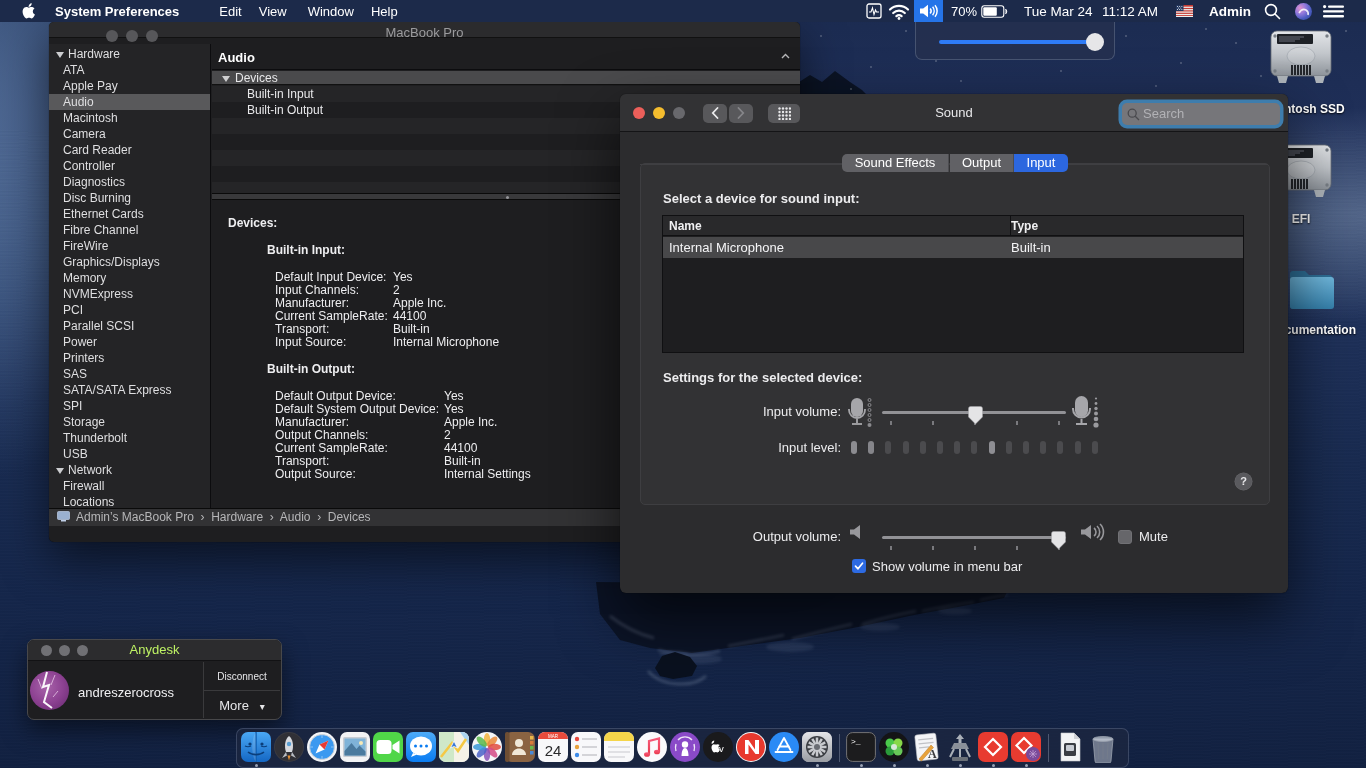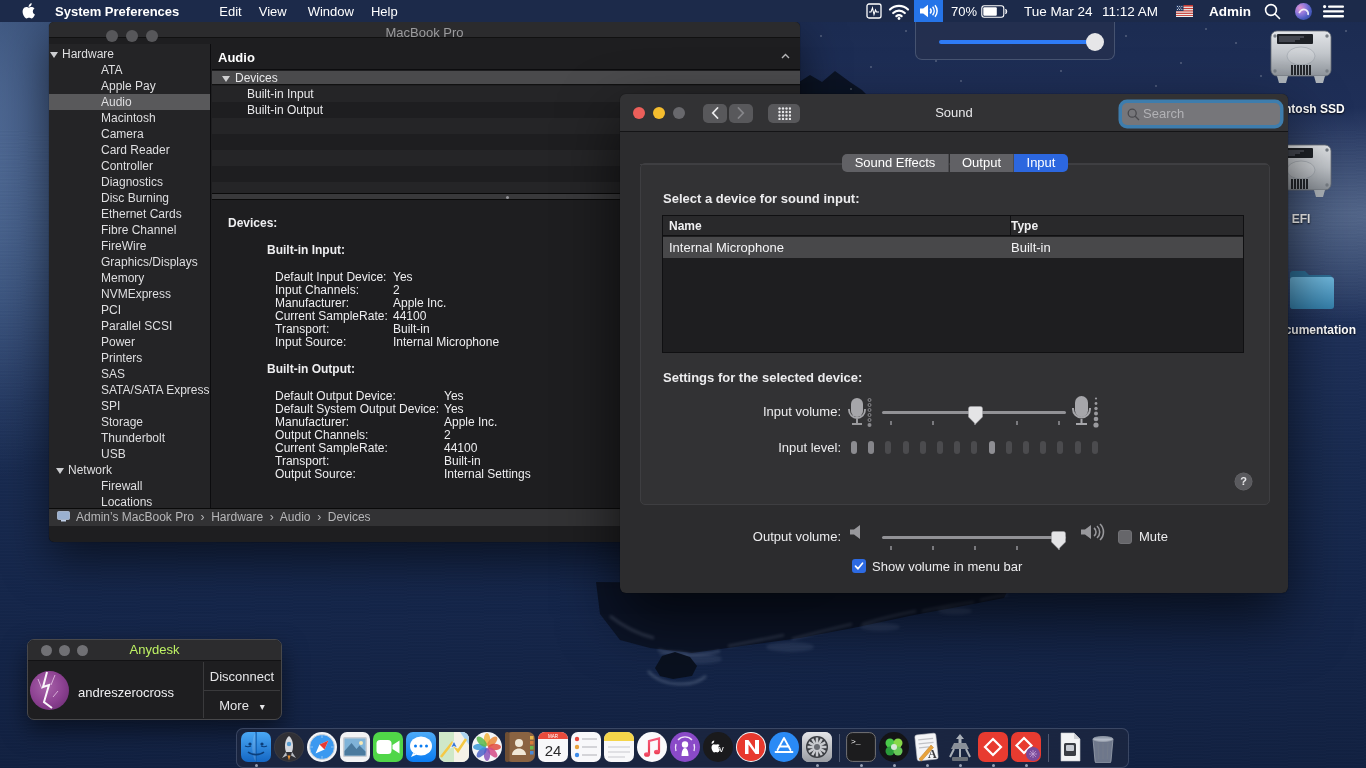--- a/index.html
+++ b/index.html
@@ -157,7 +157,7 @@
   </div>
   <div id="si-side">
       <div style="height:2px;"></div>
-      <div class="row" style="padding-left:1px;"><span style="display:inline-block;width:0;height:0;border-left:4.5px solid transparent;border-right:4.5px solid transparent;border-top:6.5px solid #cccdd0;margin-right:4px;"></span>Hardware</div>
+      <div class="row" style="padding-left:7px;"><span style="display:inline-block;width:0;height:0;border-left:4.5px solid transparent;border-right:4.5px solid transparent;border-top:6.5px solid #cccdd0;margin-right:4px;"></span>Hardware</div>
       <div class="row">ATA</div>
       <div class="row">Apple Pay</div>
       <div class="row sel">Audio</div>

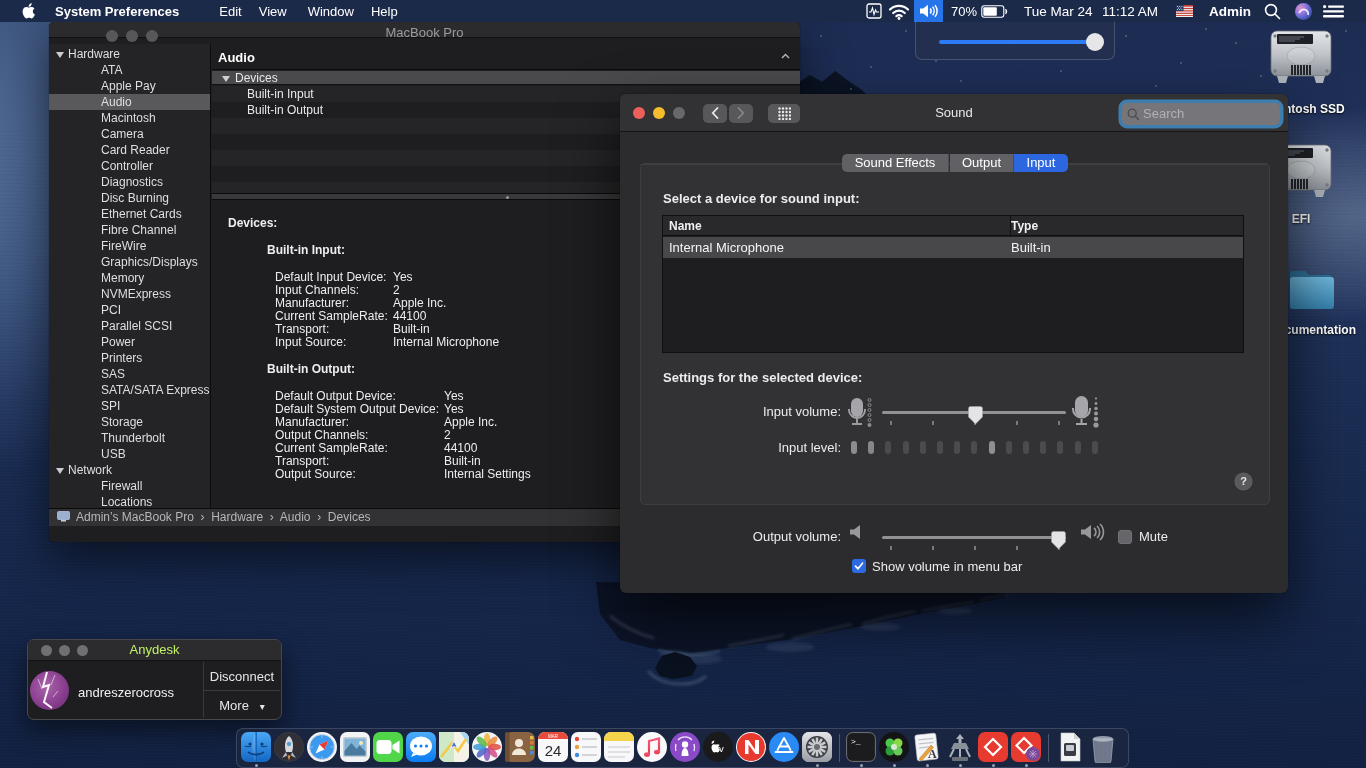--- a/index.html
+++ b/index.html
@@ -38,7 +38,7 @@
 #sysinfo .title { position:absolute; left:0; right:0; top:3px; text-align:center; color:#9b9b9d; font-size:13px; }
 #si-side { position:absolute; left:0; top:22px; width:162px; bottom:18px; background:#242426; border-right:1px solid #0c0c0e;
   color:#dfdfe1; font-size:12px; }
-#si-side .row { height:16px; line-height:16px; padding-left:52px; white-space:nowrap; }
+#si-side .row { height:16px; line-height:16px; padding-left:14px; white-space:nowrap; }
 #si-side .row.sel { background:#59595b; }
 #si-main { position:absolute; left:163px; top:22px; right:0; bottom:18px; background:#1e1e20; color:#e8e8ea; font-size:12px; }
 #si-audio-h { position:absolute; left:0; top:0; right:0; height:26px; background:#1e1e20; border-bottom:1px solid #0c0c0e; }

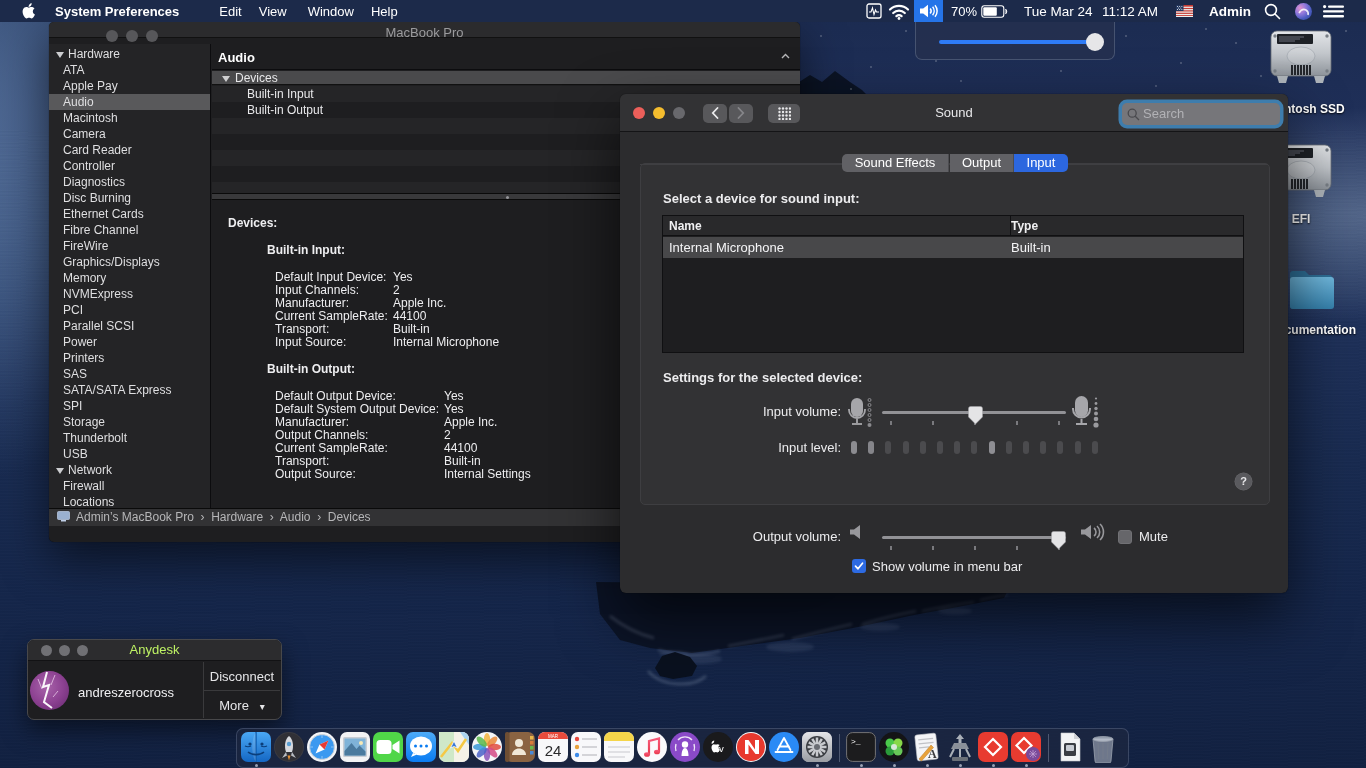--- a/index.html
+++ b/index.html
@@ -400,7 +400,7 @@
   </div>
   <div style="position:absolute;left:50px;top:45px;color:#f0f0f2;font-size:13px;">andreszerocross</div>
   <div style="position:absolute;left:175px;top:22px;bottom:1px;width:1px;background:#3a3a3c;"></div>
-  <div style="position:absolute;left:176px;top:22px;right:1px;height:29px;color:#e6e6e8;font-size:13px;text-align:center;line-height:29px;border-bottom:1px solid #3a3a3c;">Disconnect</div>
+  <div style="position:absolute;left:176px;top:22px;right:1px;height:29px;color:#e6e6e8;font-size:10px;text-align:center;line-height:29px;border-bottom:1px solid #3a3a3c;">Disconnect</div>
   <div style="position:absolute;left:176px;top:52px;right:1px;height:27px;color:#e6e6e8;font-size:13px;text-align:center;line-height:27px;">More &nbsp;&nbsp;<span style="font-size:10px;">▾</span></div>
 </div>
 

